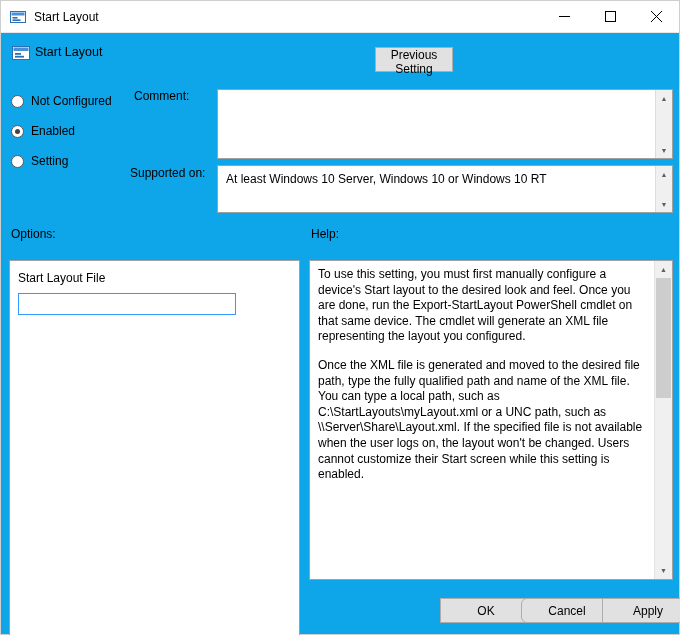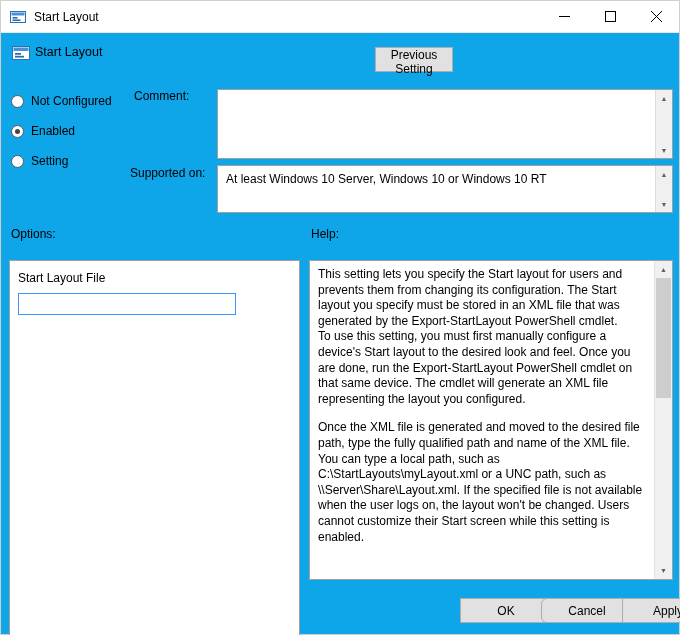--- a/index.html
+++ b/index.html
@@ -408,7 +408,6 @@
 
   <div class="help-panel">
     <div class="help-text">
-      <p class="tight">This setting lets you specify the Start layout for users and prevents them from changing its configuration. The Start layout you specify must be stored in an XML file that was generated by the Export-StartLayout PowerShell cmdlet.</p>
       <p>To use this setting, you must first manually configure a device's Start layout to the desired look and feel. Once you are done, run the Export-StartLayout PowerShell cmdlet on that same device. The cmdlet will generate an XML file representing the layout you configured.</p>
       <p>Once the XML file is generated and moved to the desired file path, type the fully qualified path and name of the XML file. You can type a local path, such as C:\StartLayouts\myLayout.xml or a UNC path, such as \\Server\Share\Layout.xml. If the specified file is not available when the user logs on, the layout won't be changed. Users cannot customize their Start screen while this setting is enabled.</p>
 

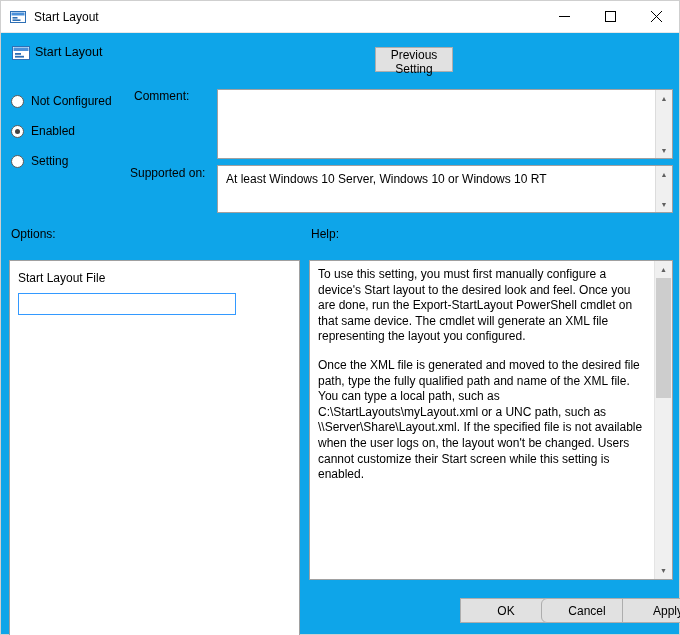--- a/index.html
+++ b/index.html
@@ -312,7 +312,6 @@
     top: 597px;
     width: 92px;
     height: 25px;
-    margin-left: 20px;
   }
   .btn-ok { left: 439px; }
   .btn-cancel { left: 520px; border-radius: 6px; }

